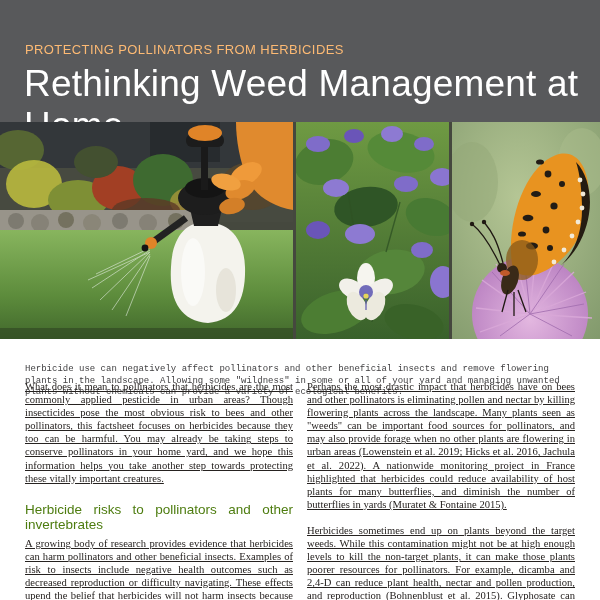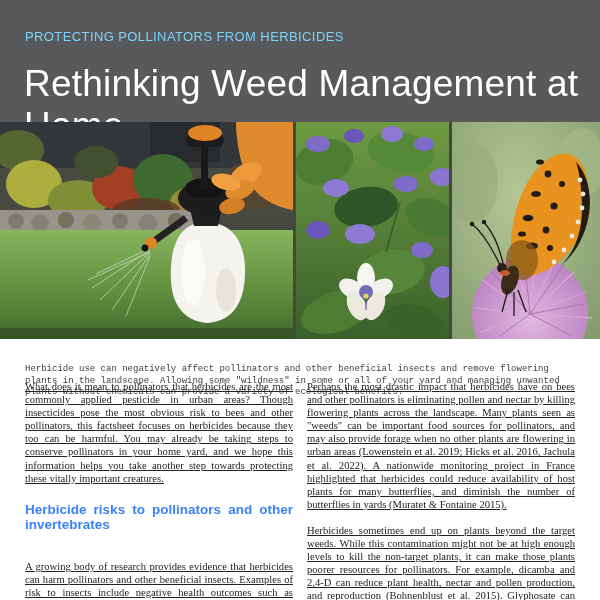--- a/index.html
+++ b/index.html
@@ -13,9 +13,9 @@
     background:#58595B;
   }
   .eyebrow {
-    position:absolute; left:25px; top:29px;
+    position:absolute; left:25px; top:42px;
     font-family:"Liberation Sans", sans-serif;
-    font-size:13px; letter-spacing:0.4px; color:#7dd3fc; font-weight:400;
+    font-size:13px; letter-spacing:0.4px; color:#fdba74; font-weight:400;
   }
   .page-title {
     position:absolute; left:24px; top:63px;

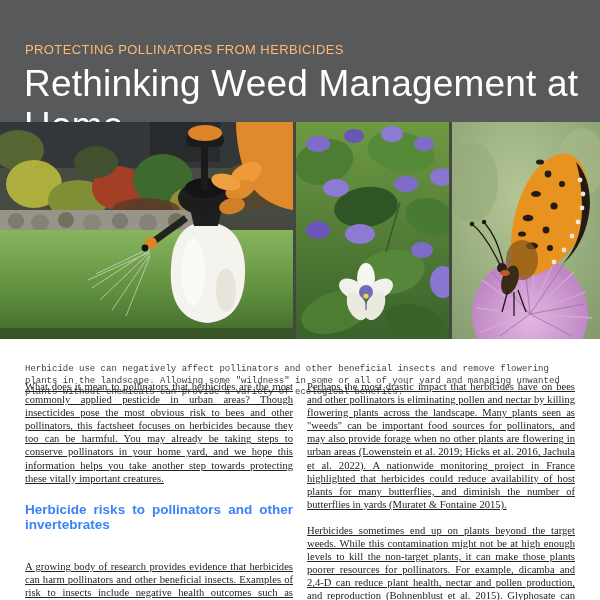--- a/index.html
+++ b/index.html
@@ -46,8 +46,8 @@
   }
   .section-heading {
     font-family:"Liberation Sans", sans-serif;
-    font-size:13.5px; line-height:15.5px; font-weight:700; color:#3b82f6;
-    text-align:justify; margin:17px 0 27px 0;
+    font-size:13.5px; line-height:15.5px; font-weight:400; color:#4d7c0f;
+    text-align:justify; margin:17px 0 4px 0;
   }
 </style>
 </head>

